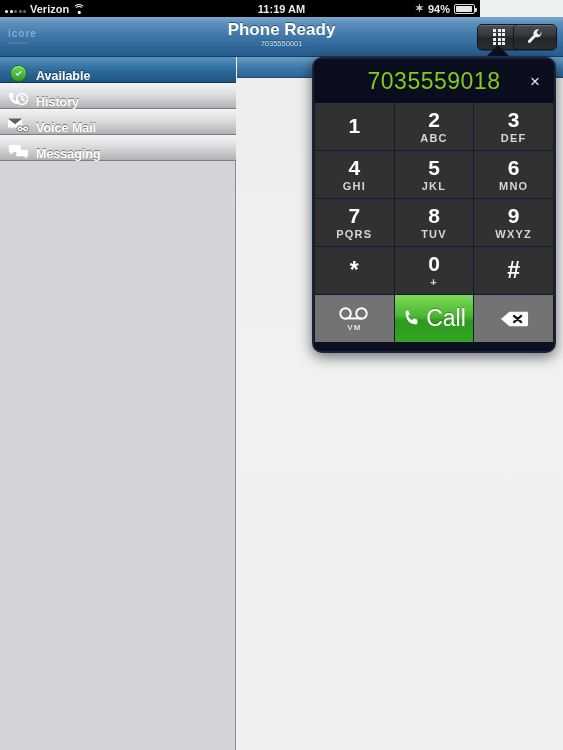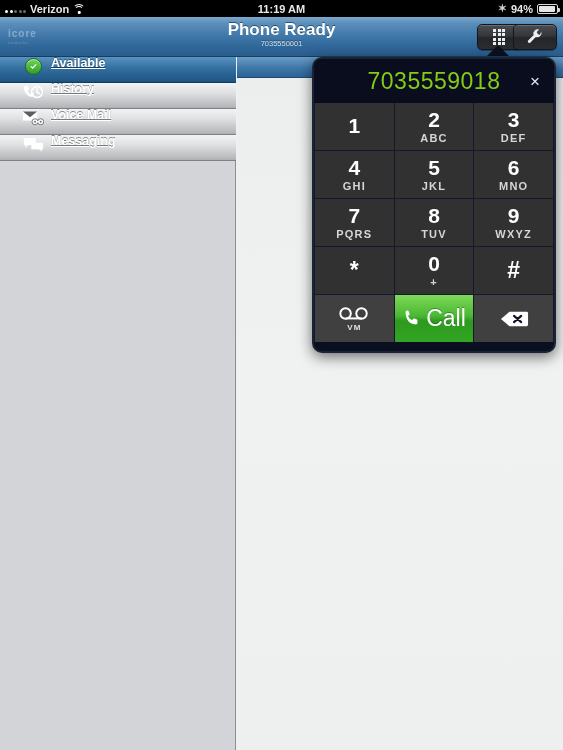--- a/index.html
+++ b/index.html
@@ -14,7 +14,7 @@
 
   
   .statusbar {
-    position: absolute; left: 0; top: 0; width: 563px; height: 17px;
+    position: absolute; left: 0; top: 0; width: 480px; height: 17px;
     background: #000;
     color: #e8e8e8;
     font-size: 11px; font-weight: bold;

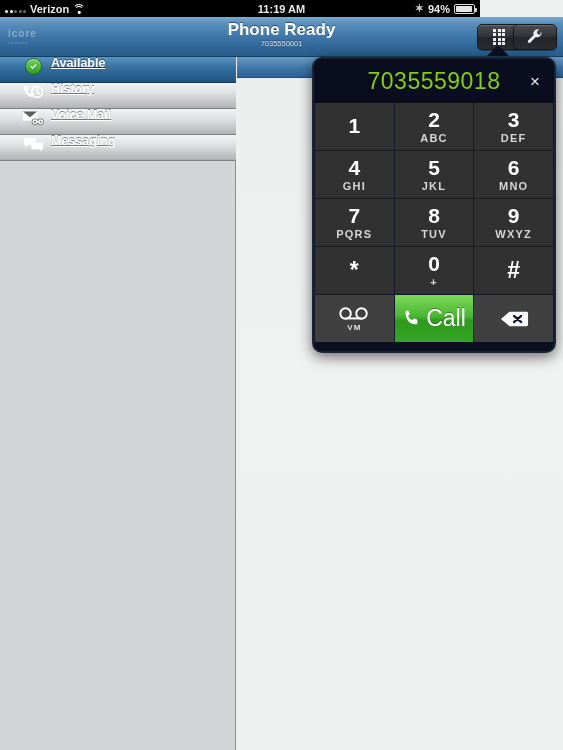--- a/index.html
+++ b/index.html
@@ -89,14 +89,13 @@
   
   .side-list { position: absolute; left: 0; top: 0; width: 236px; }
   .side-row {
-    position: relative; height: 26px; display: flex; align-items: flex-start;
-    padding-left: 22px; box-sizing: border-box;
+    position: relative; height: 26px; display: flex; align-items: flex-end;
+    padding-left: 7px; box-sizing: border-box;
     background: linear-gradient(to bottom, #f2f3f4 0%, #dfe0e2 40%, #b4b6b9 96%, #a9abae 100%);
     border-bottom: 1px solid #7e8084;
     color: #ffffff;
     font-size: 12.5px; font-weight: bold;
     text-shadow: 0 -1px 0 rgba(0,0,0,0.45);
-    text-decoration: underline;
   }
   .side-row.selected {
     background: linear-gradient(to bottom, #5a93c1 0%, #336f9f 45%, #1f5685 96%, #1b4f7c 100%);

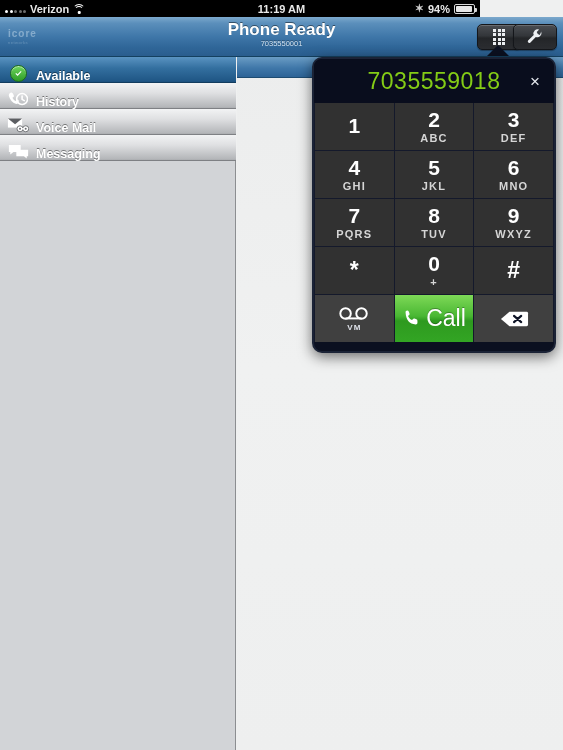--- a/index.html
+++ b/index.html
@@ -132,7 +132,7 @@
   .key .letters { font-size: 11px; font-weight: bold; letter-spacing: 1.2px; color: #d6d6d6; margin-top: 2px; }
   .key .sym { font-size: 23px; font-weight: bold; line-height: 1; }
   .actions { display: grid; grid-template-columns: 1fr 1fr 1fr; height: 47px; background: #14192b; gap: 1px; padding: 1px 1px 0 1px; }
-  .act { display: flex; flex-direction: column; align-items: center; justify-content: center; background: #404040; color: #fff; }
+  .act { display: flex; flex-direction: column; align-items: center; justify-content: center; background: #737373; color: #fff; }
   .act .vm-label { font-size: 8px; font-weight: bold; letter-spacing: 1px; color: #dfe2ea; margin-top: 2px; }
   .act.call { background: linear-gradient(to bottom, #7ed957 0%, #49b733 45%, #2e9a1f 55%, #33a524 100%); flex-direction: row; gap: 5px; }
   .act.call .call-label { font-size: 23px; font-weight: normal; color: #fff; text-shadow: 0 -1px 0 rgba(0,0,0,0.3); }

